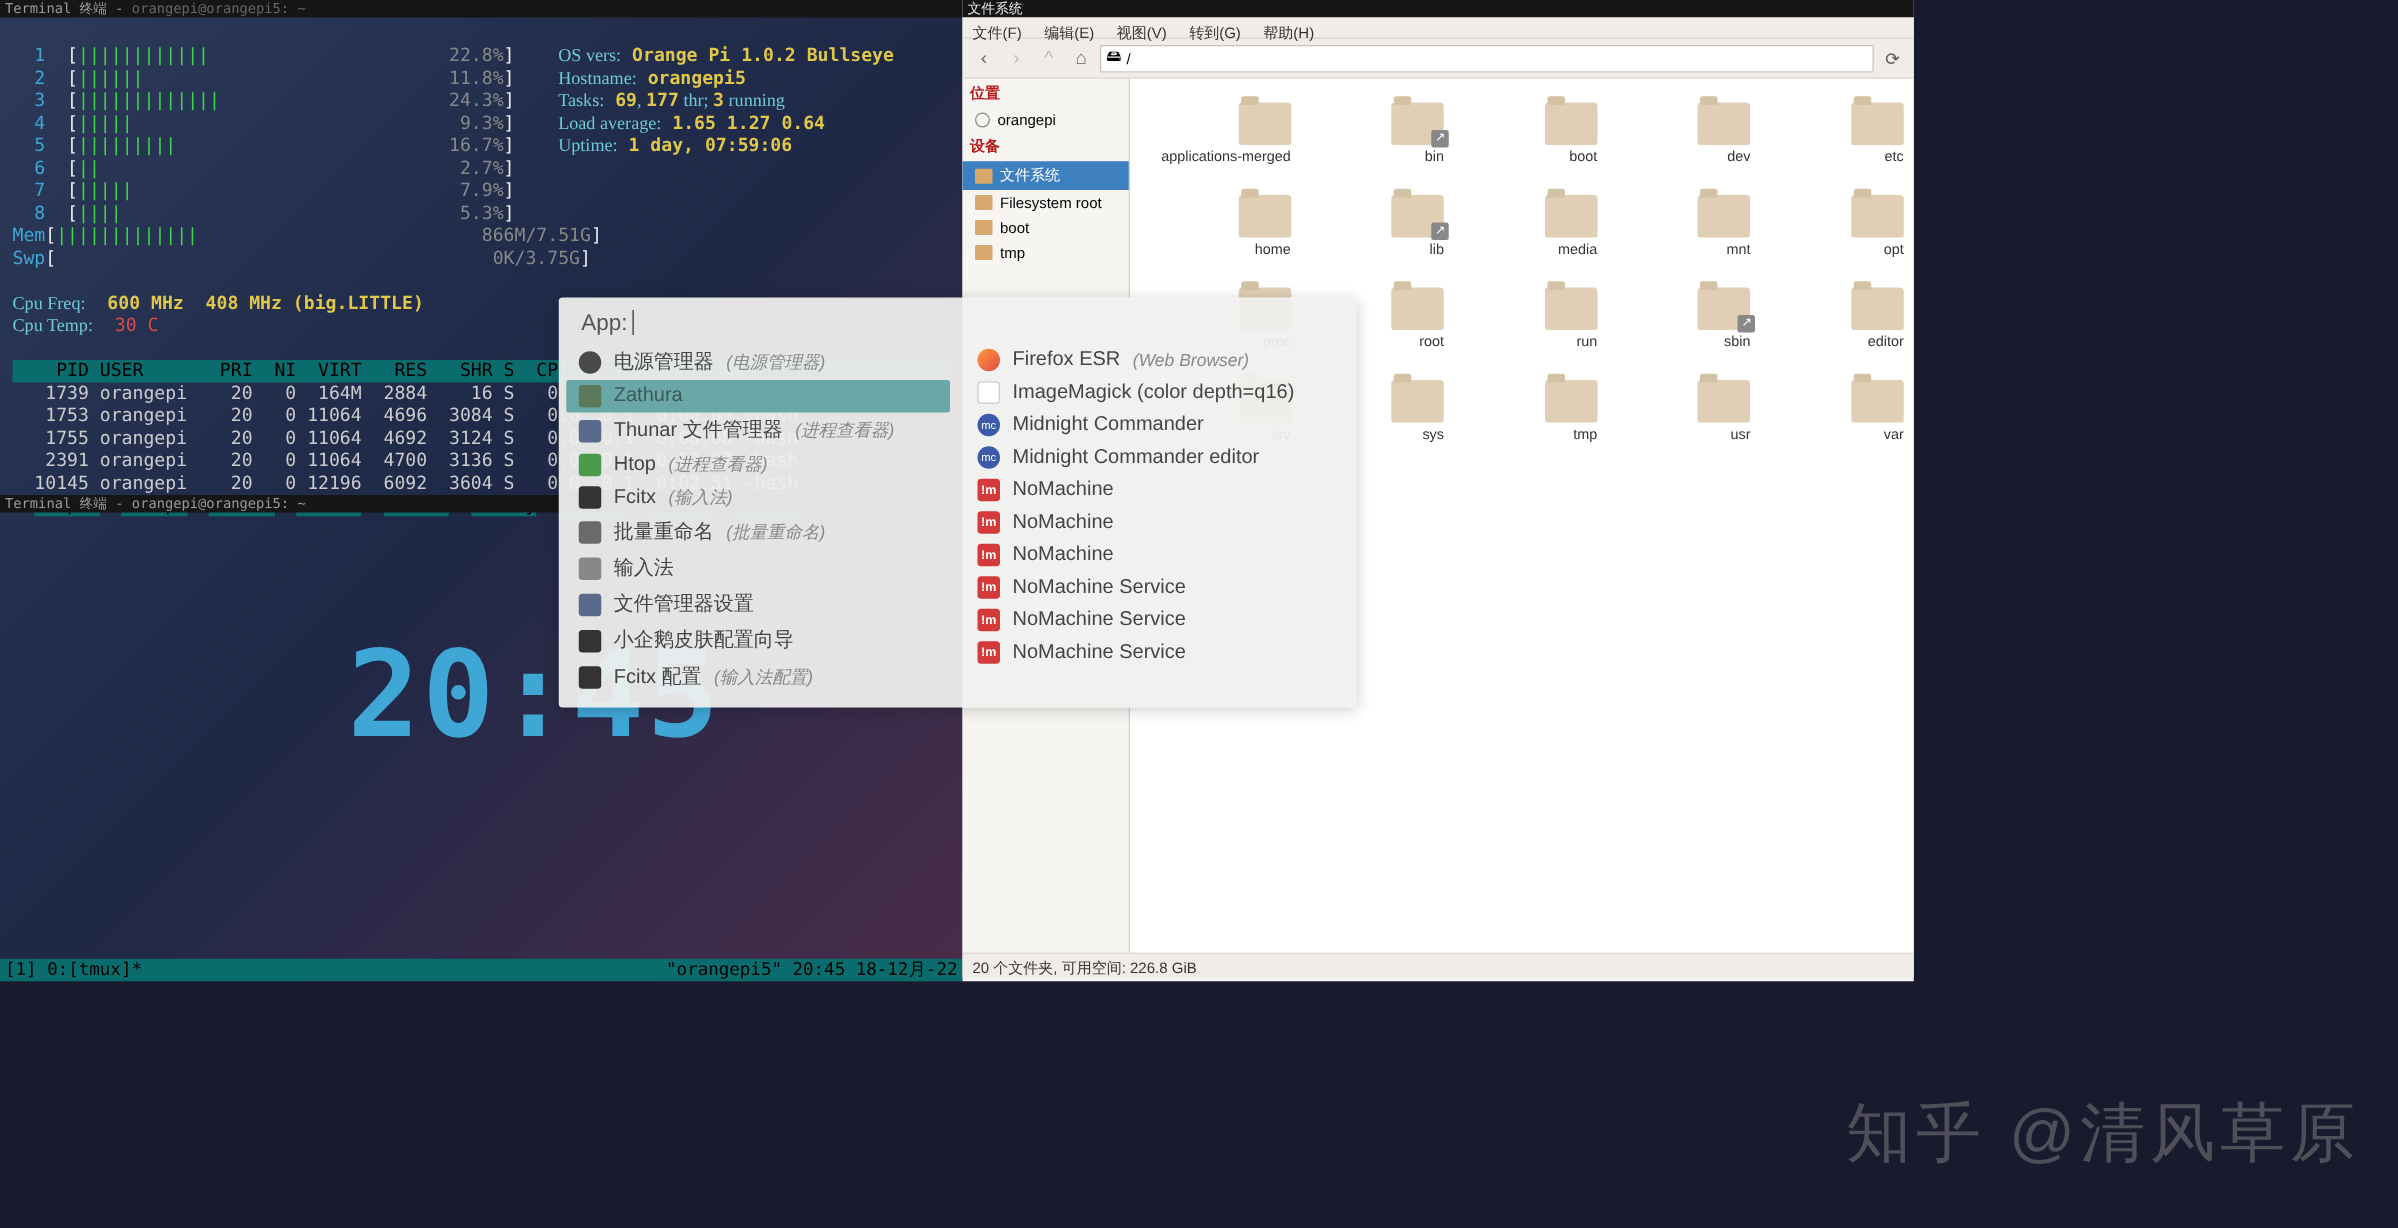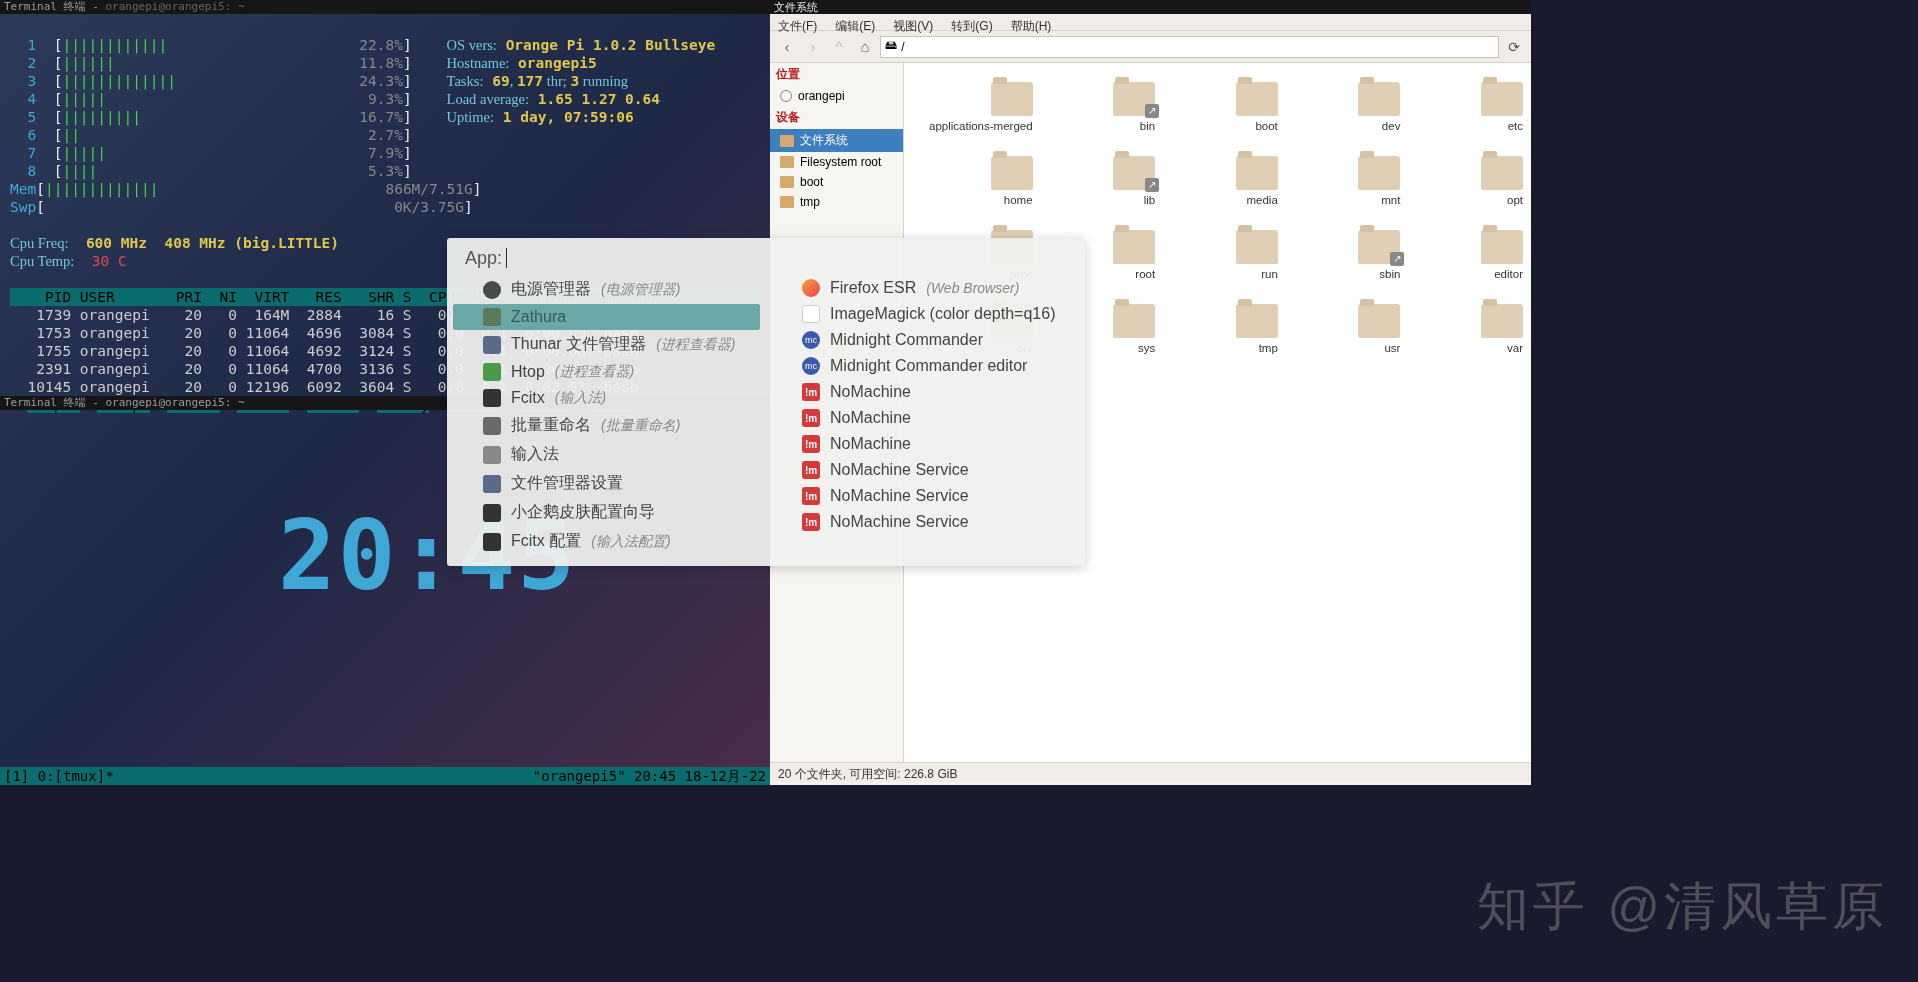--- a/index.html
+++ b/index.html
@@ -62,7 +62,7 @@
 .app-item { padding:4px 16px; display:flex; align-items:center; gap:10px; cursor:pointer; color:#444; }
 .app-item.sel { background:#6aa8a8; color:#3a5a5a; border-radius:2px; margin:0 6px; padding-left:10px; }
 .app-item .sub { color:#888; font-style:italic; font-size:14px; }
-.app-ico { width:18px; height:18px; display:inline-flex; align-items:center; justify-content:center; font-size:13px; border-radius:3px; flex-shrink:0;margin-left:20px; }
+.app-ico { width:18px; height:18px; display:inline-flex; align-items:center; justify-content:center; font-size:13px; border-radius:3px; flex-shrink:0; }
 .ico-zathura { background:#5a7a5a; color:#fff; }
 .ico-power { background:#4a4a4a; color:#fff; border-radius:50%; }
 .ico-thunar { background:#5a6a8a; color:#fff; }

